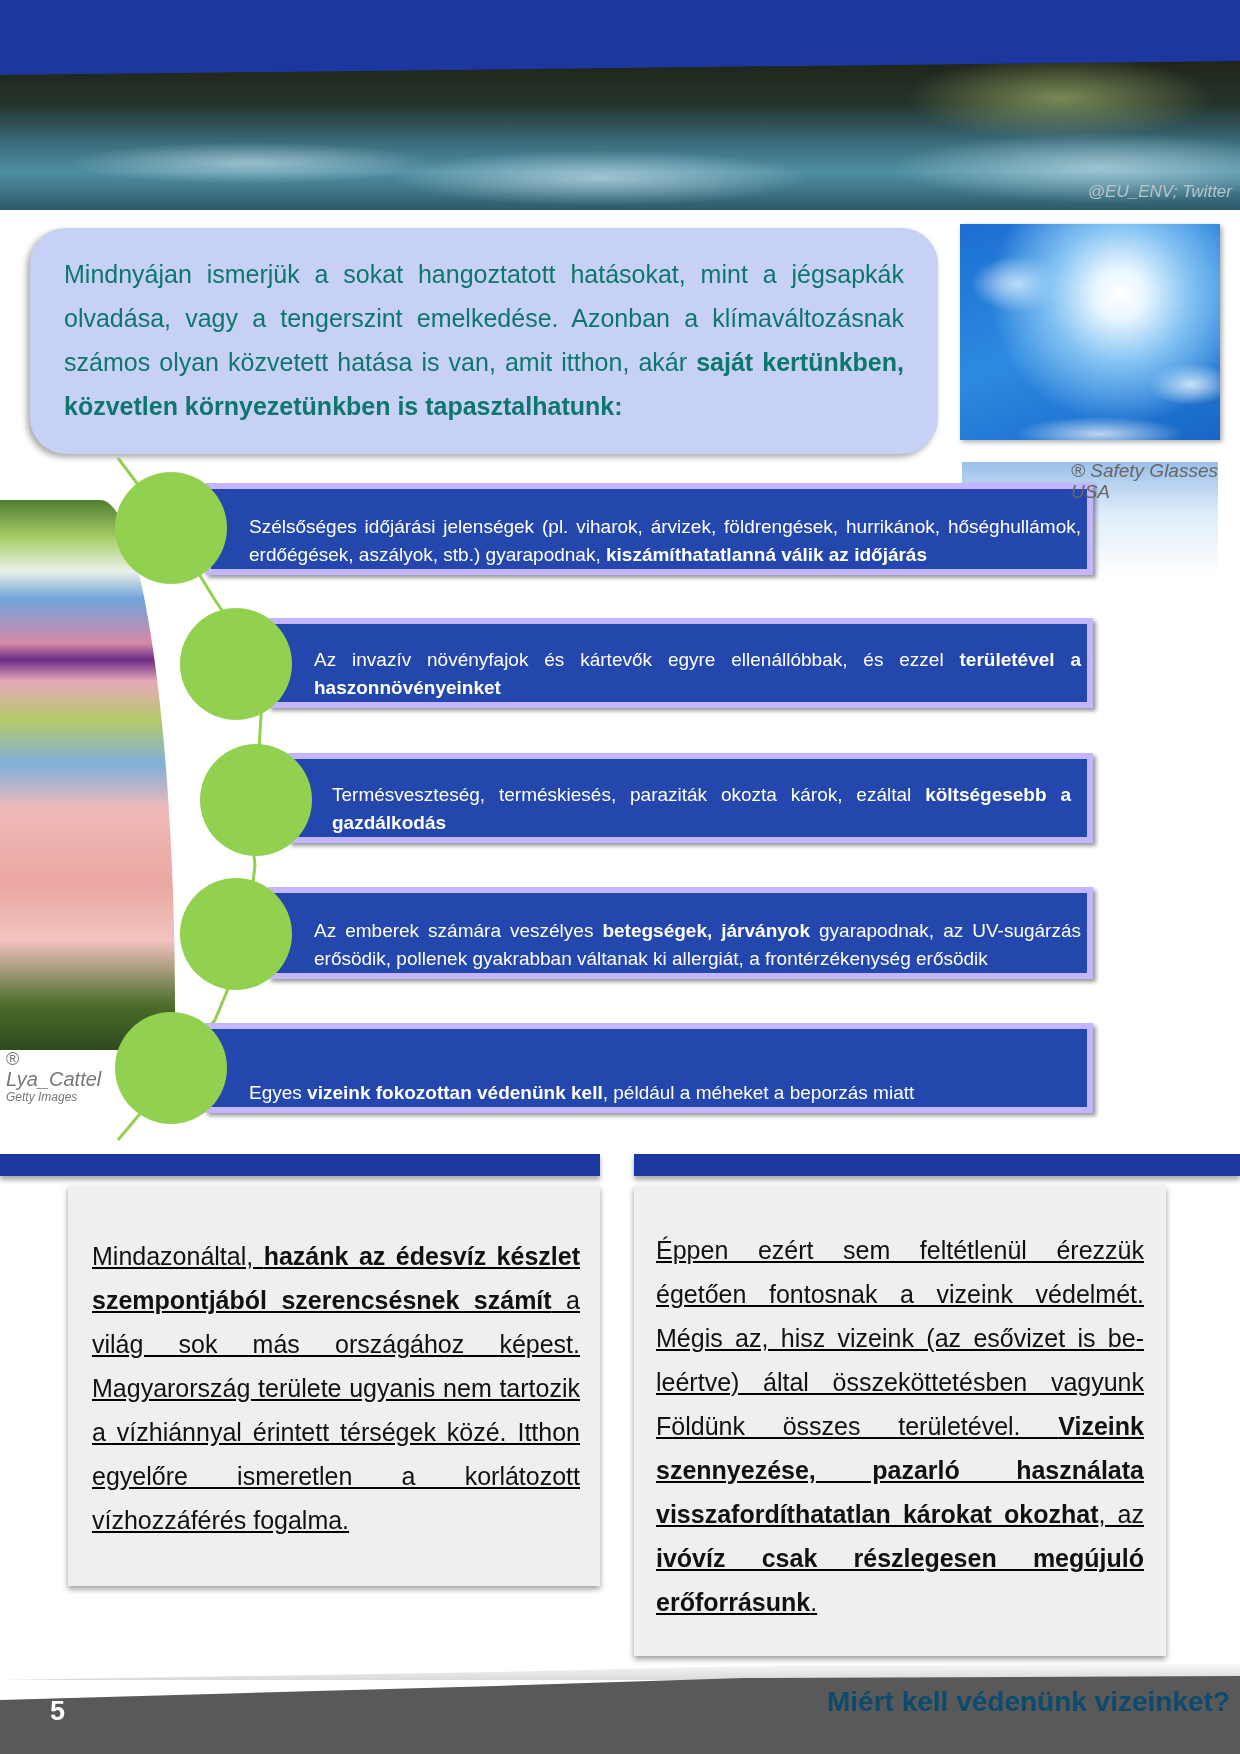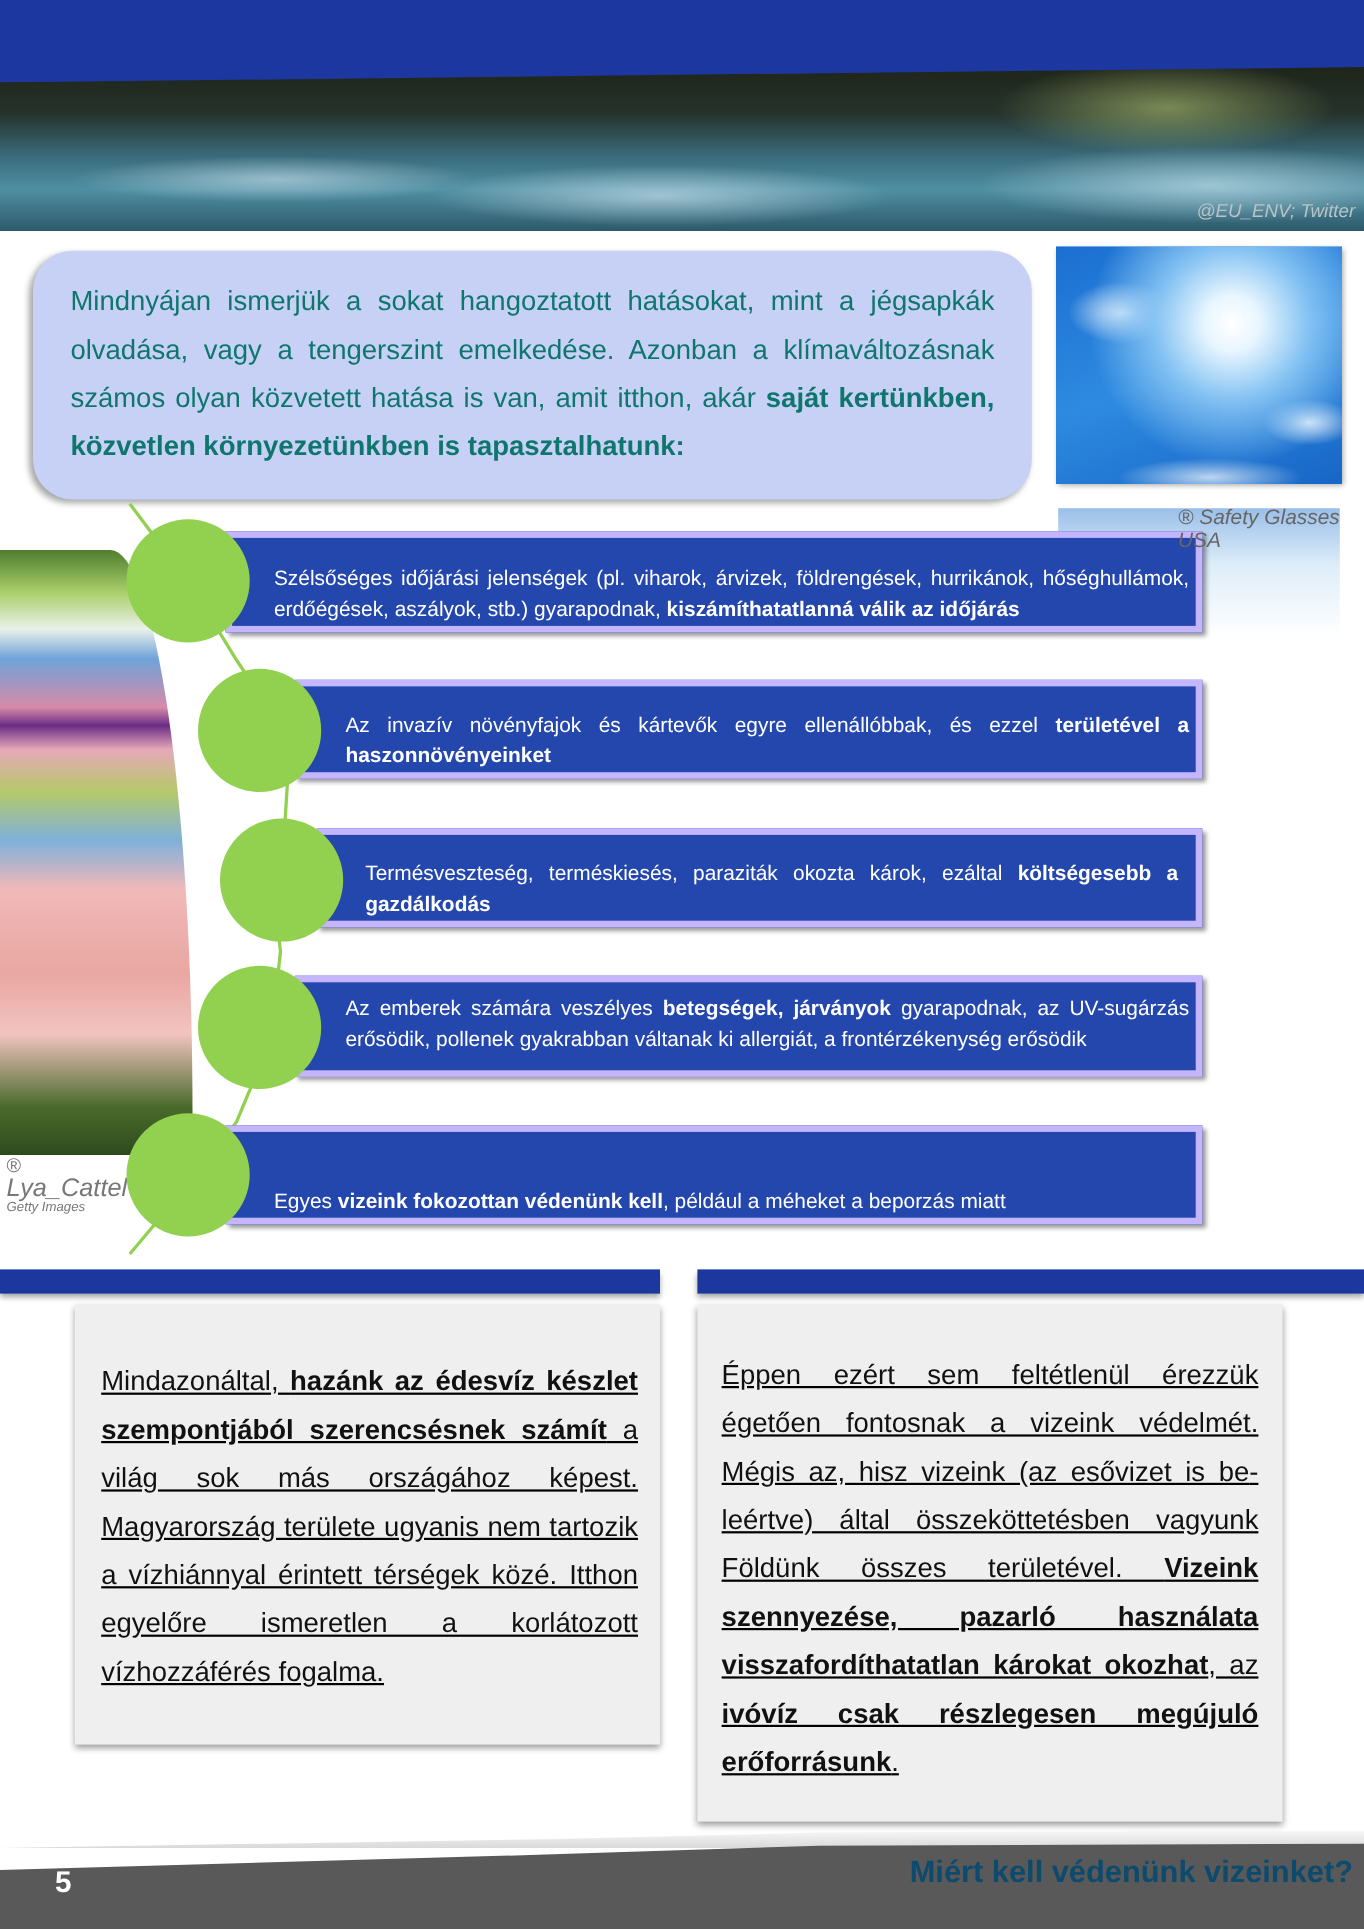--- a/index.html
+++ b/index.html
@@ -90,7 +90,7 @@
 </div>
 <div class="bullet-circle" style="left:200px; top:744px;"></div>
 
-<div class="bullet-bar" style="left:268px; top:887px; width:825px; height:92px; padding:0 6px 13px 40px;">
+<div class="bullet-bar" style="left:268px; top:887px; width:825px; height:92px; padding:0 6px 0 40px;">
   <p><span>Az emberek számára veszélyes </span><b>betegségek, járványok</b><span> gyarapodnak, az UV-sugárzás erősödik, pollenek gyakrabban váltanak ki allergiát, a frontérzékenység erősödik</span></p>
 </div>
 <div class="bullet-circle" style="left:180px; top:878px;"></div>

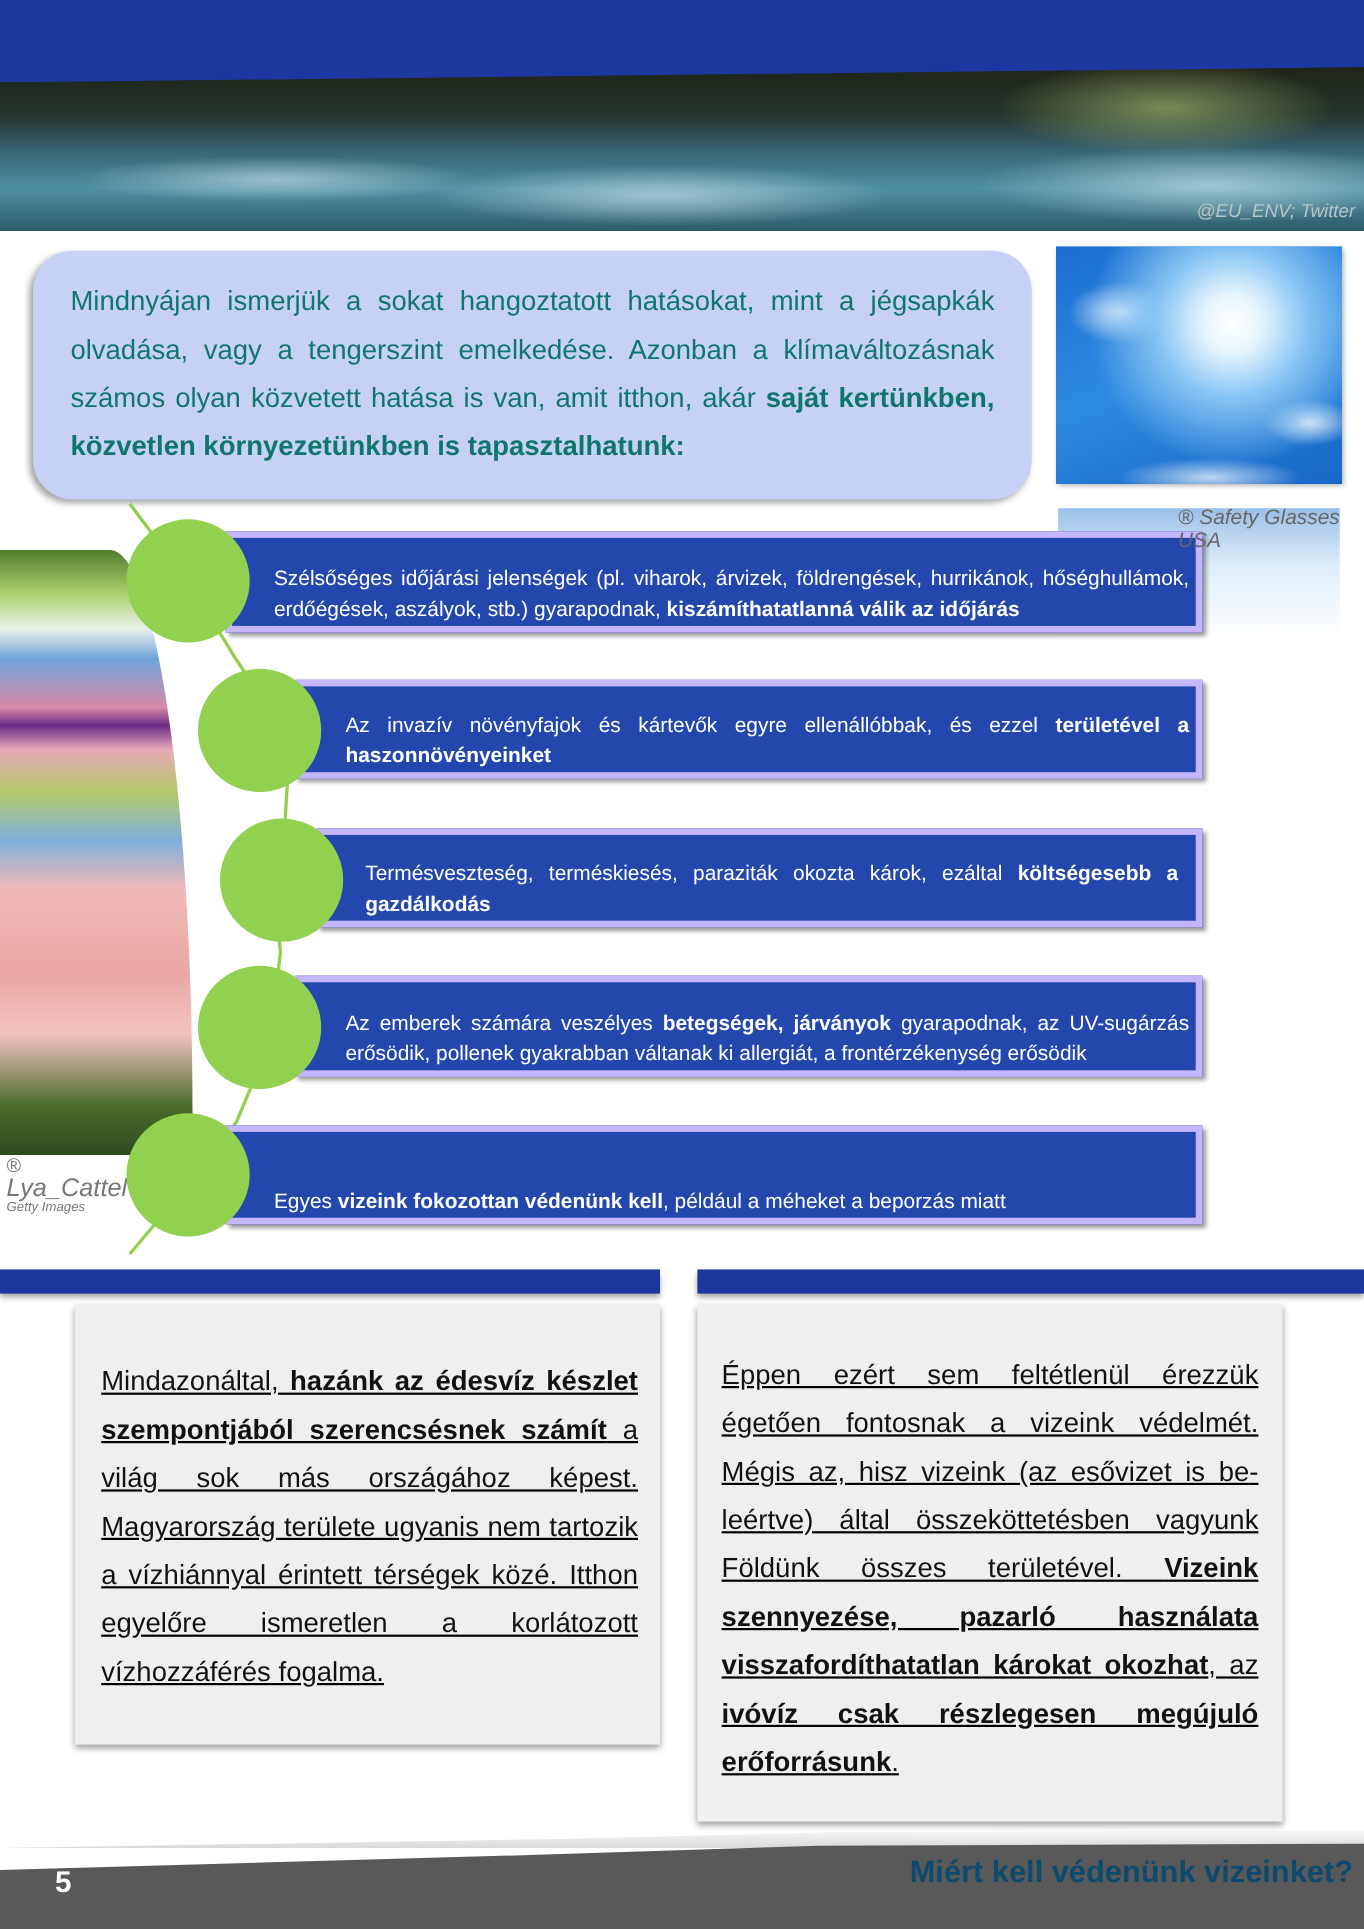--- a/index.html
+++ b/index.html
@@ -30,7 +30,7 @@
       linear-gradient(180deg, #4f7d2e 0%, #a9cf6a 7%, #eaf1e9 13%, #6fa3d9 18%, #d78aa8 26%, #6b2c86 29%, #e6a9b8 33%, #b5c96a 40%, #7fb0da 48%, #f0b9b9 56%, #e9a7a1 70%, #f3c3c0 80%, #4a6b2a 92%, #2e4a1e 100%); }
   .flower-credit { position: absolute; left: 6px; top: 1050px; color: #777; font-style: italic; }
   .flower-credit .reg { font-size: 18px; font-style: normal; line-height: 18px; }
-  .flower-credit .name { font-size: 23px; line-height: 22px; }
+  .flower-credit .name { font-size: 20px; line-height: 22px; }
   .flower-credit .agency { font-size: 12px; line-height: 14px; }
   .connector { position: absolute; left: 0; top: 0; width: 1240px; height: 1754px; z-index: 3; pointer-events: none; }
   .bullet-bar { position: absolute; background: #2447ad; box-shadow: 3px 3px 4px rgba(0,0,0,0.4); border: 6px solid #c4b5fd; color: #fff; font-size: 19px; line-height: 28px; text-align: justify; z-index: 3; display: flex; align-items: flex-end; }

